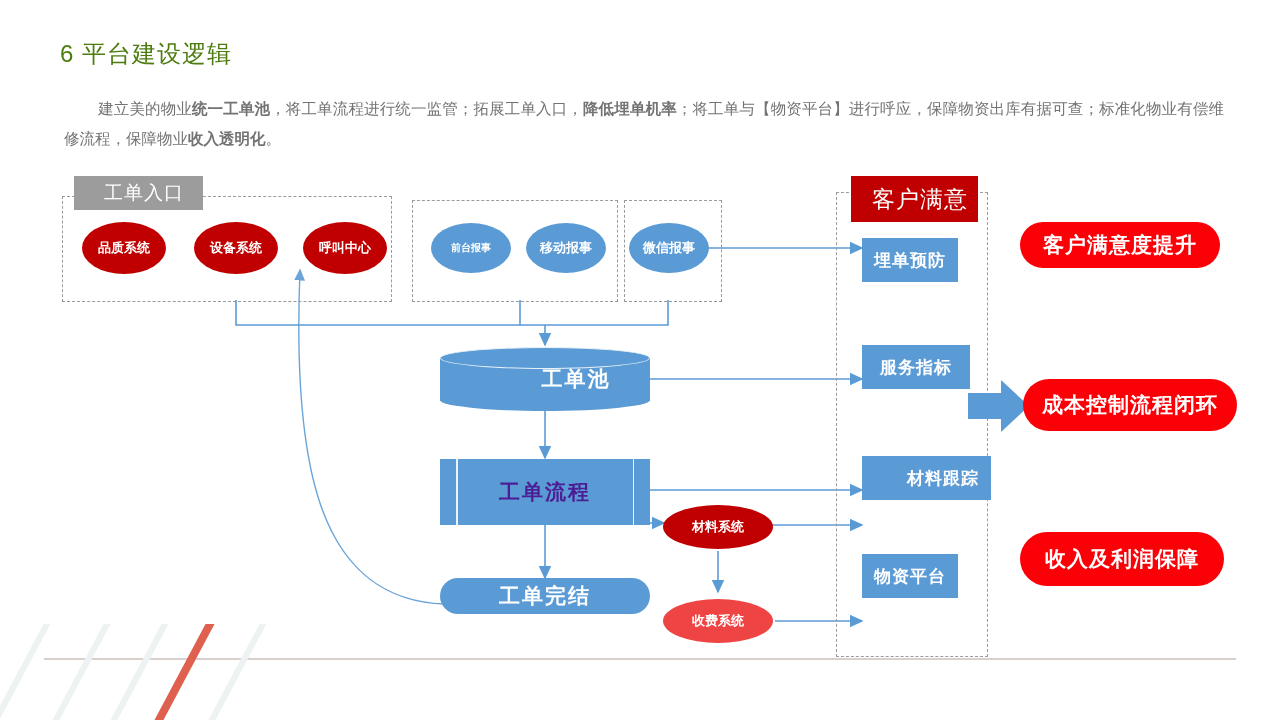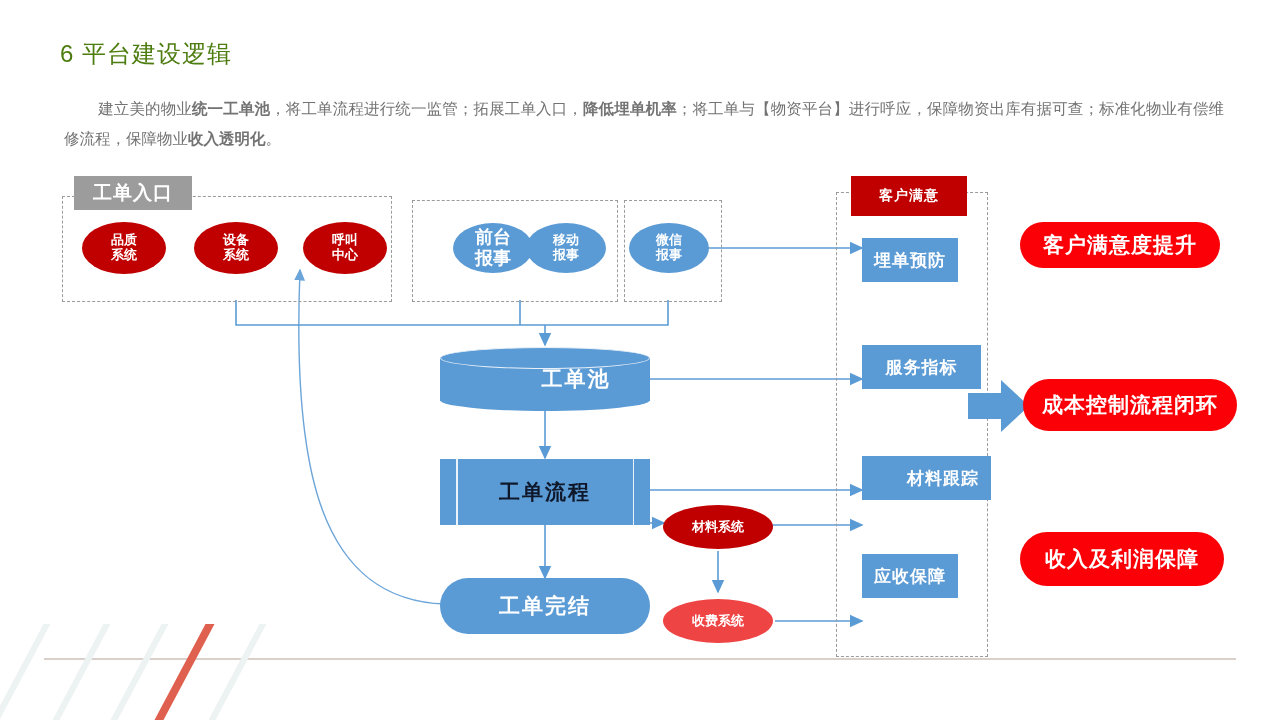--- a/index.html
+++ b/index.html
@@ -36,7 +36,7 @@
 
   .tag{
     position:absolute;display:flex;align-items:center;justify-content:center;
-    font-weight:bold;color:#ffffff;letter-spacing:1px;
+    font-weight:normal;color:#ffffff;letter-spacing:1px;padding-left:11px;
   }
   .tag-grey{background:#9c9c9c;}
   .tag-red{background:#c00000;}

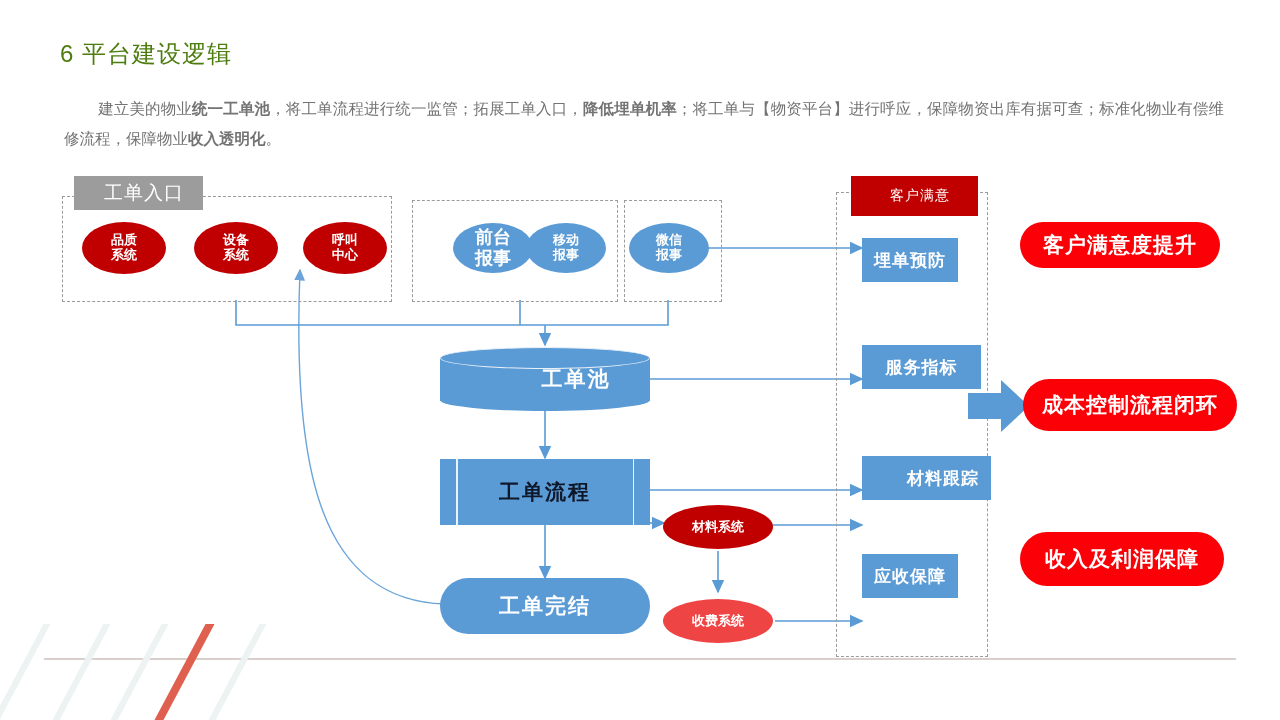--- a/index.html
+++ b/index.html
@@ -219,7 +219,7 @@
     </div>
 
     <div class="dashbox" style="left:836px;top:192px;width:150px;height:463px;"></div>
-    <div class="tag tag-red" style="left:851px;top:176px;width:116px;height:40px;font-size:14px;">客户满意</div>
+    <div class="tag tag-red" style="left:851px;top:176px;width:116px;height:46px;font-size:23px;">客户满意</div>
 
     <div class="kpi" style="left:862px;top:238px;width:96px;height:44px;">
       <span>埋单预防</span>

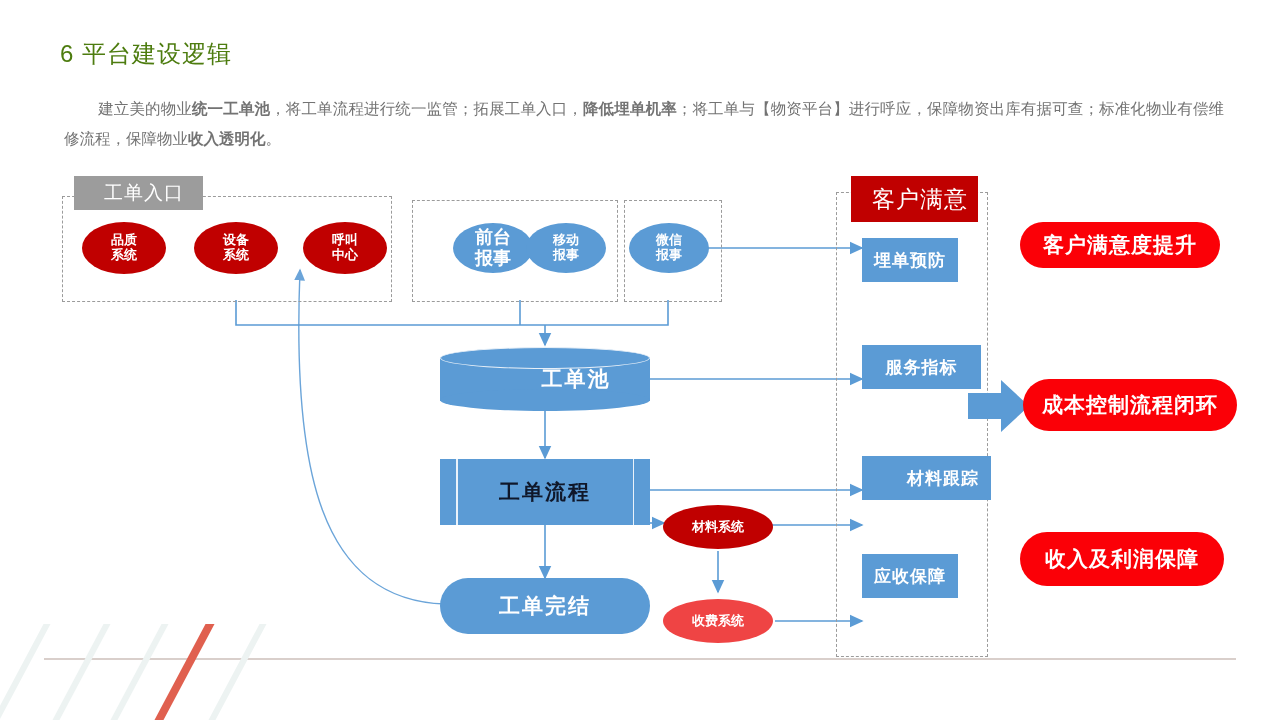--- a/index.html
+++ b/index.html
@@ -44,7 +44,7 @@
   
   .ellipse{
     position:absolute;border-radius:50%;
-    display:flex;flex-direction:column;align-items:center;justify-content:center;
+    display:flex;flex-direction:row;align-items:center;justify-content:center;
     color:#fff;font-weight:bold;text-align:center;line-height:1.15;
   }
   .ell-red{background:#c00000;}

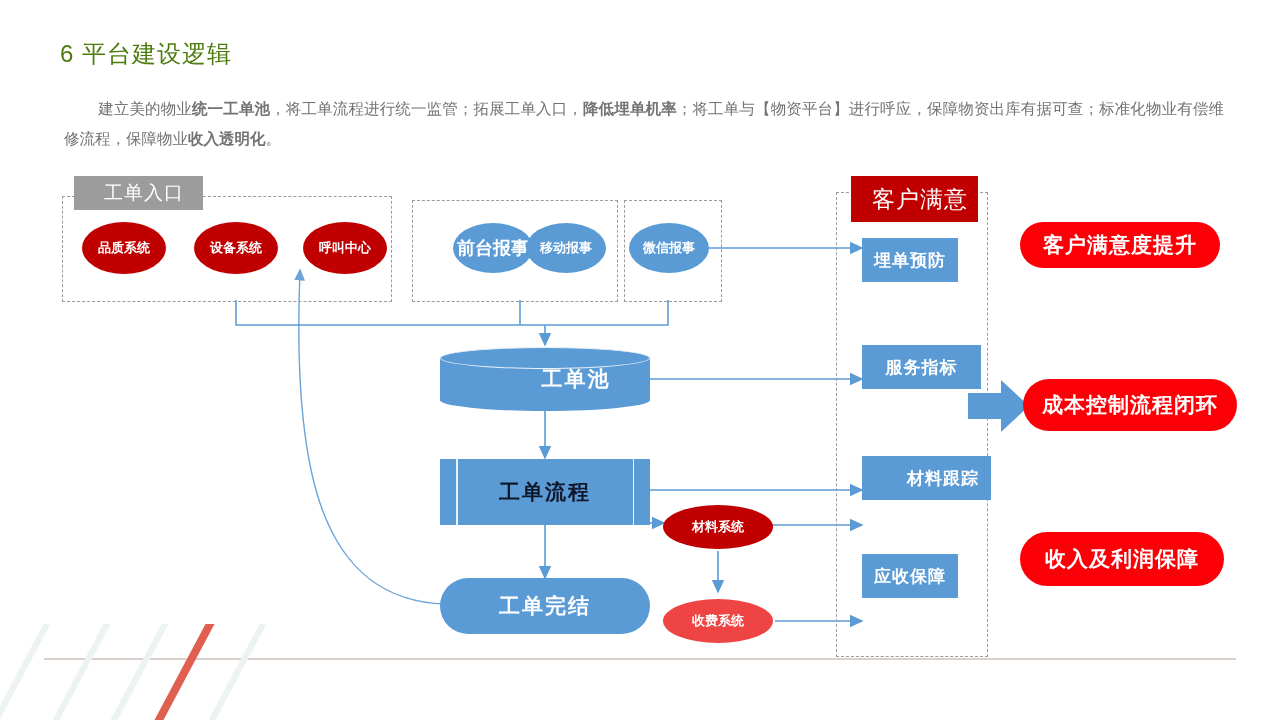--- a/index.html
+++ b/index.html
@@ -181,7 +181,7 @@
     </div>
 
     <div class="dashbox" style="left:412px;top:200px;width:204px;height:100px;"></div>
-    <div class="ellipse ell-blue" style="left:453px;top:223px;width:80px;height:50px;font-size:18px;">
+    <div class="ellipse ell-blue" style="left:431px;top:223px;width:80px;height:50px;font-size:10px;">
       <span>前台</span>
       <span>报事</span>
     </div>

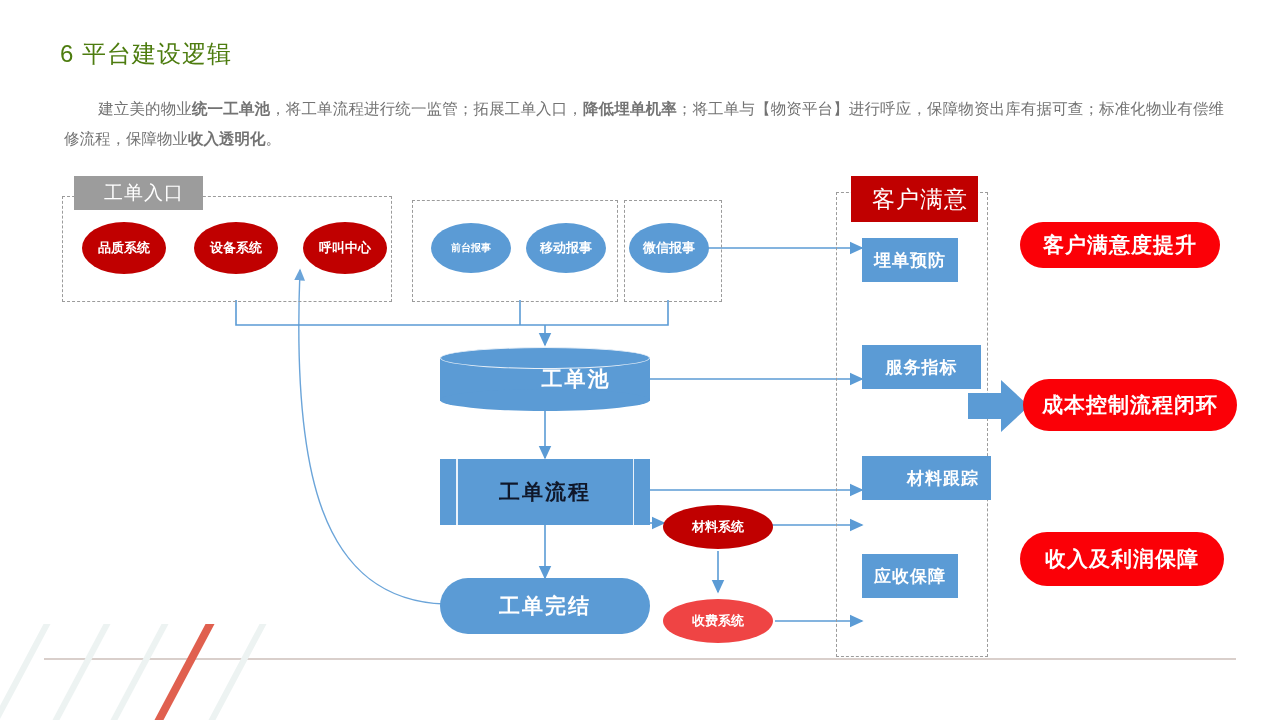--- a/index.html
+++ b/index.html
@@ -224,7 +224,7 @@
     <div class="kpi" style="left:862px;top:238px;width:96px;height:44px;">
       <span>埋单预防</span>
     </div>
-    <div class="kpi" style="left:862px;top:345px;width:119px;height:44px;">
+    <div class="kpi" style="left:862px;top:345px;width:108px;height:44px;">
       <span>服务指标</span>
     </div>
     <div class="kpi" style="left:862px;top:456px;width:96px;height:44px;padding-left:33px;">

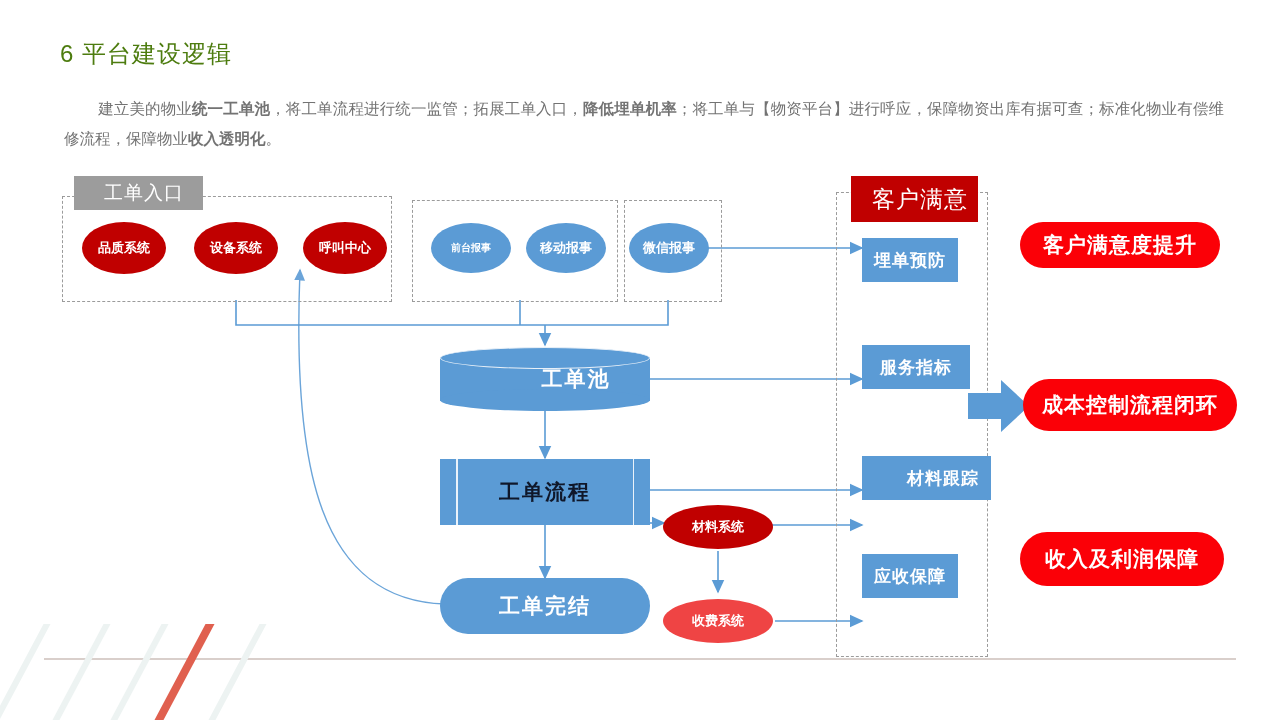--- a/index.html
+++ b/index.html
@@ -89,7 +89,7 @@
   .proc{
     position:absolute;background:#5b9bd5;
     display:flex;align-items:center;justify-content:center;
-    color:#0f172a;font-weight:bold;font-size:21px;letter-spacing:2px;
+    color:#4c1d95;font-weight:bold;font-size:21px;letter-spacing:2px;
   }
   .proc::before,.proc::after{
     content:"";position:absolute;top:0;height:100%;width:1.5px;background:#eaf2fa;

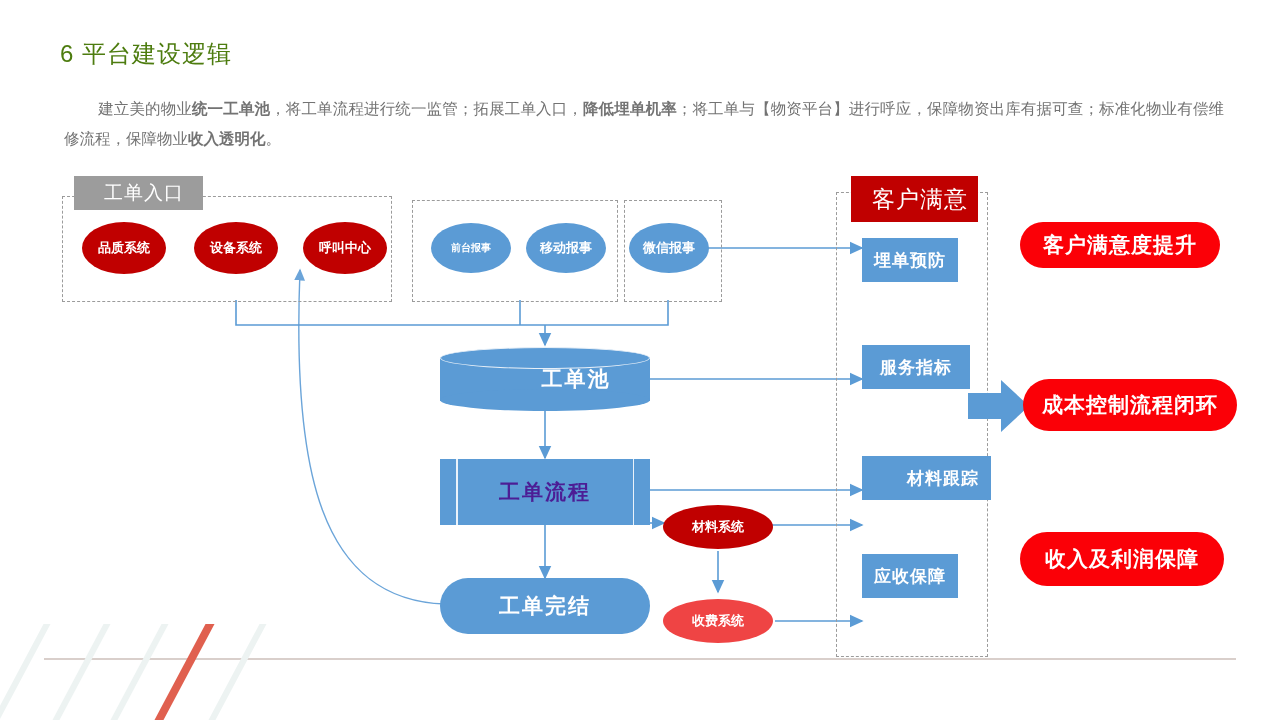--- a/index.html
+++ b/index.html
@@ -231,7 +231,7 @@
       <span>材料跟踪</span>
     </div>
     <div class="kpi" style="left:862px;top:554px;width:96px;height:44px;">
-      <span>应收保障</span>
+      <span>物资平台</span>
     </div>
 
     <svg style="position:absolute;left:968px;top:378px;width:62px;height:56px;" viewBox="0 0 62 56">

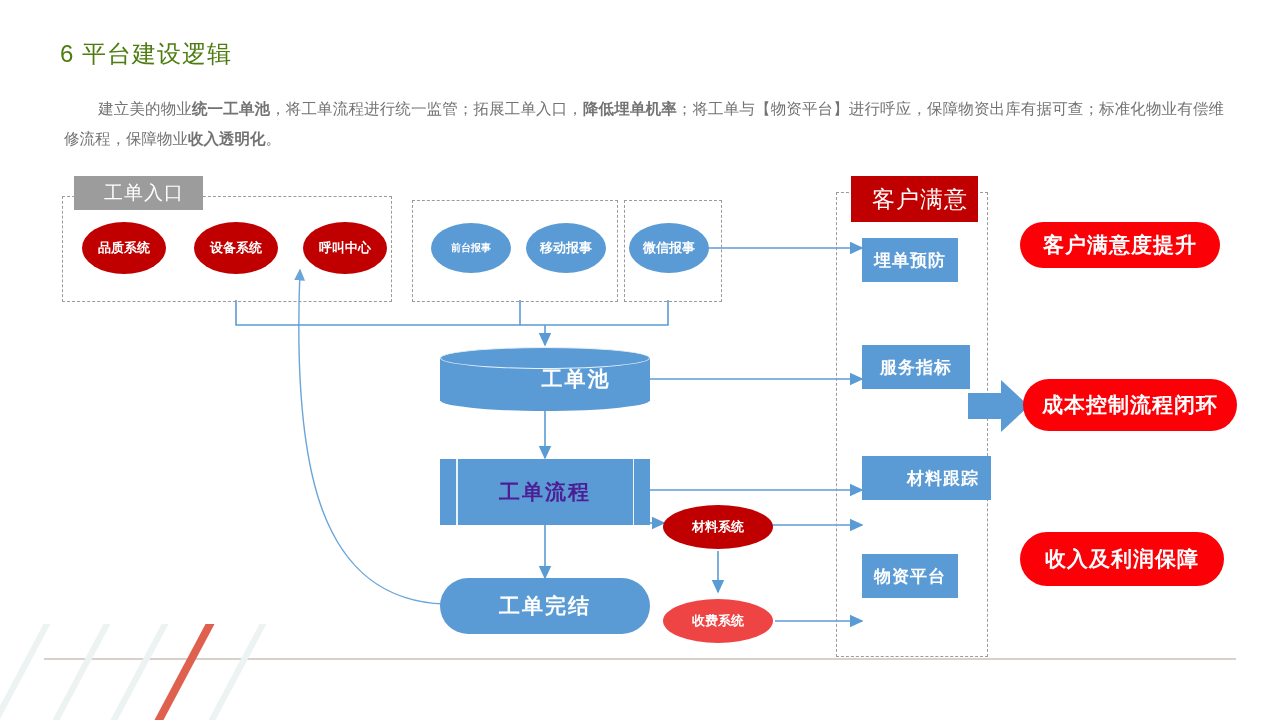--- a/index.html
+++ b/index.html
@@ -207,7 +207,7 @@
       <span>工单流程</span>
     </div>
 
-    <div class="rrect" style="left:440px;top:578px;width:210px;height:56px;">
+    <div class="rrect" style="left:440px;top:578px;width:210px;height:36px;">
       <span>工单完结</span>
     </div>
 

